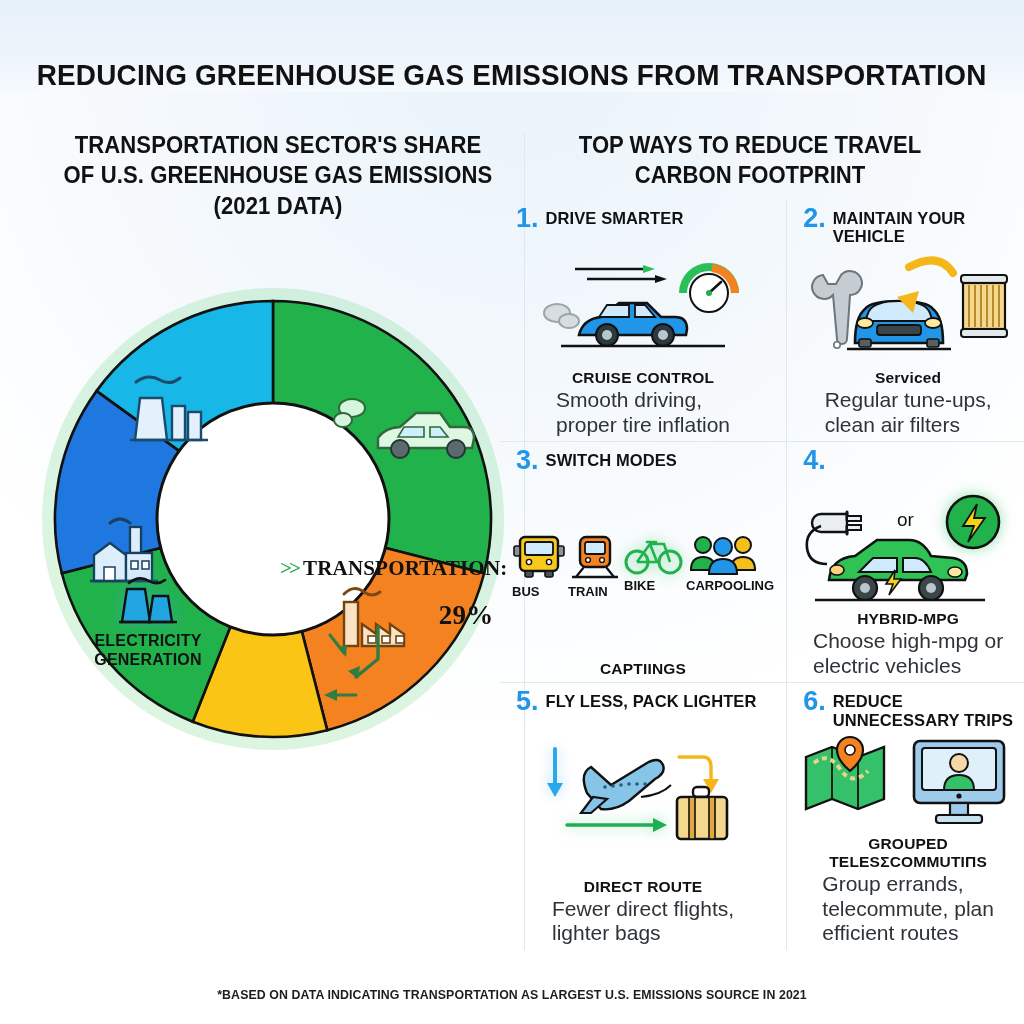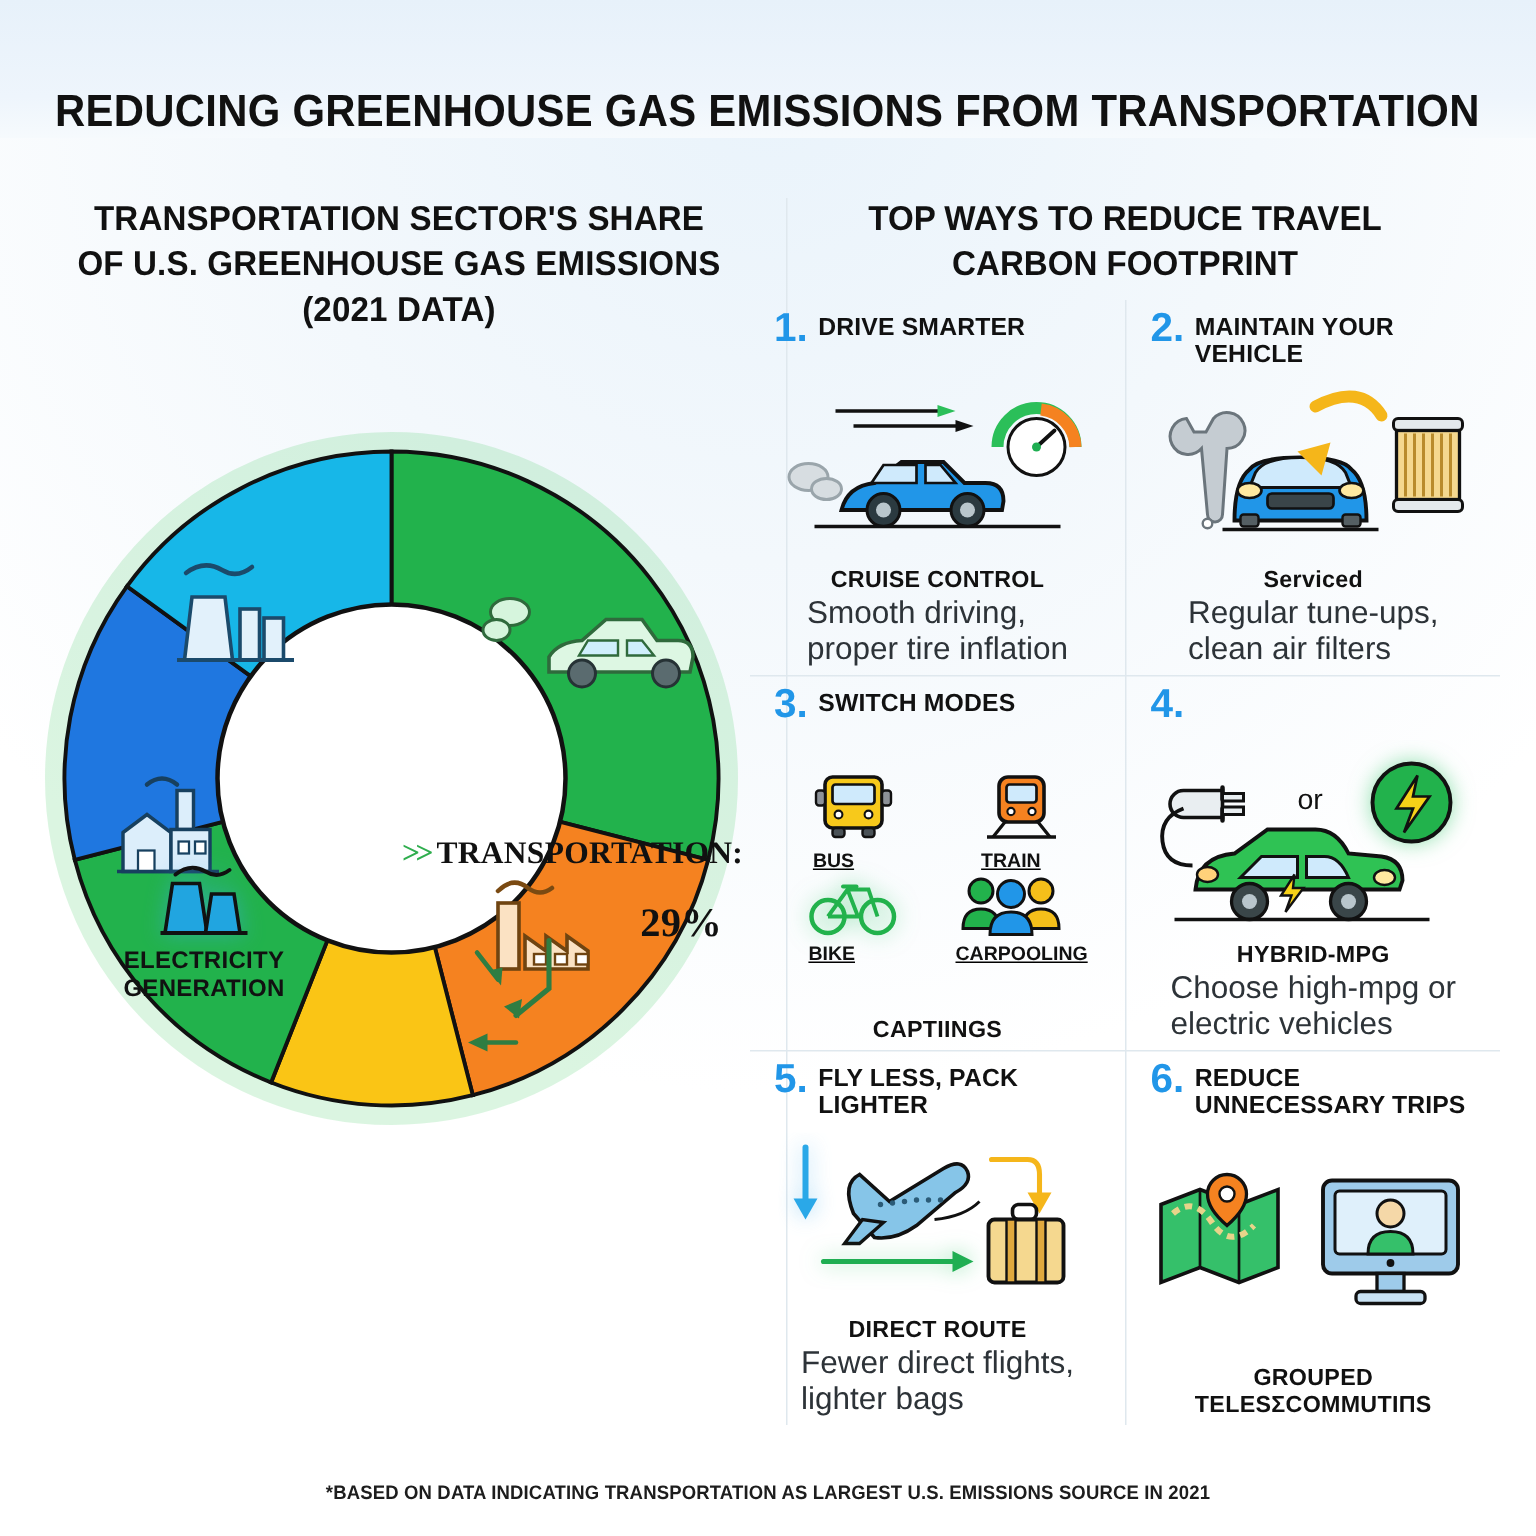--- a/index.html
+++ b/index.html
@@ -26,7 +26,7 @@
     white-space:nowrap;text-align:center;
   }
   
-  .left{position:absolute;left:4px;top:96px;width:524px;height:860px;}
+  .left{position:absolute;left:16px;top:96px;width:524px;height:860px;}
   .left h2{
     margin:34px 0 0 0;text-align:center;font-size:23px;line-height:1.32;
     font-weight:700;color:#111;letter-spacing:.1px;transform:scaleX(.96);

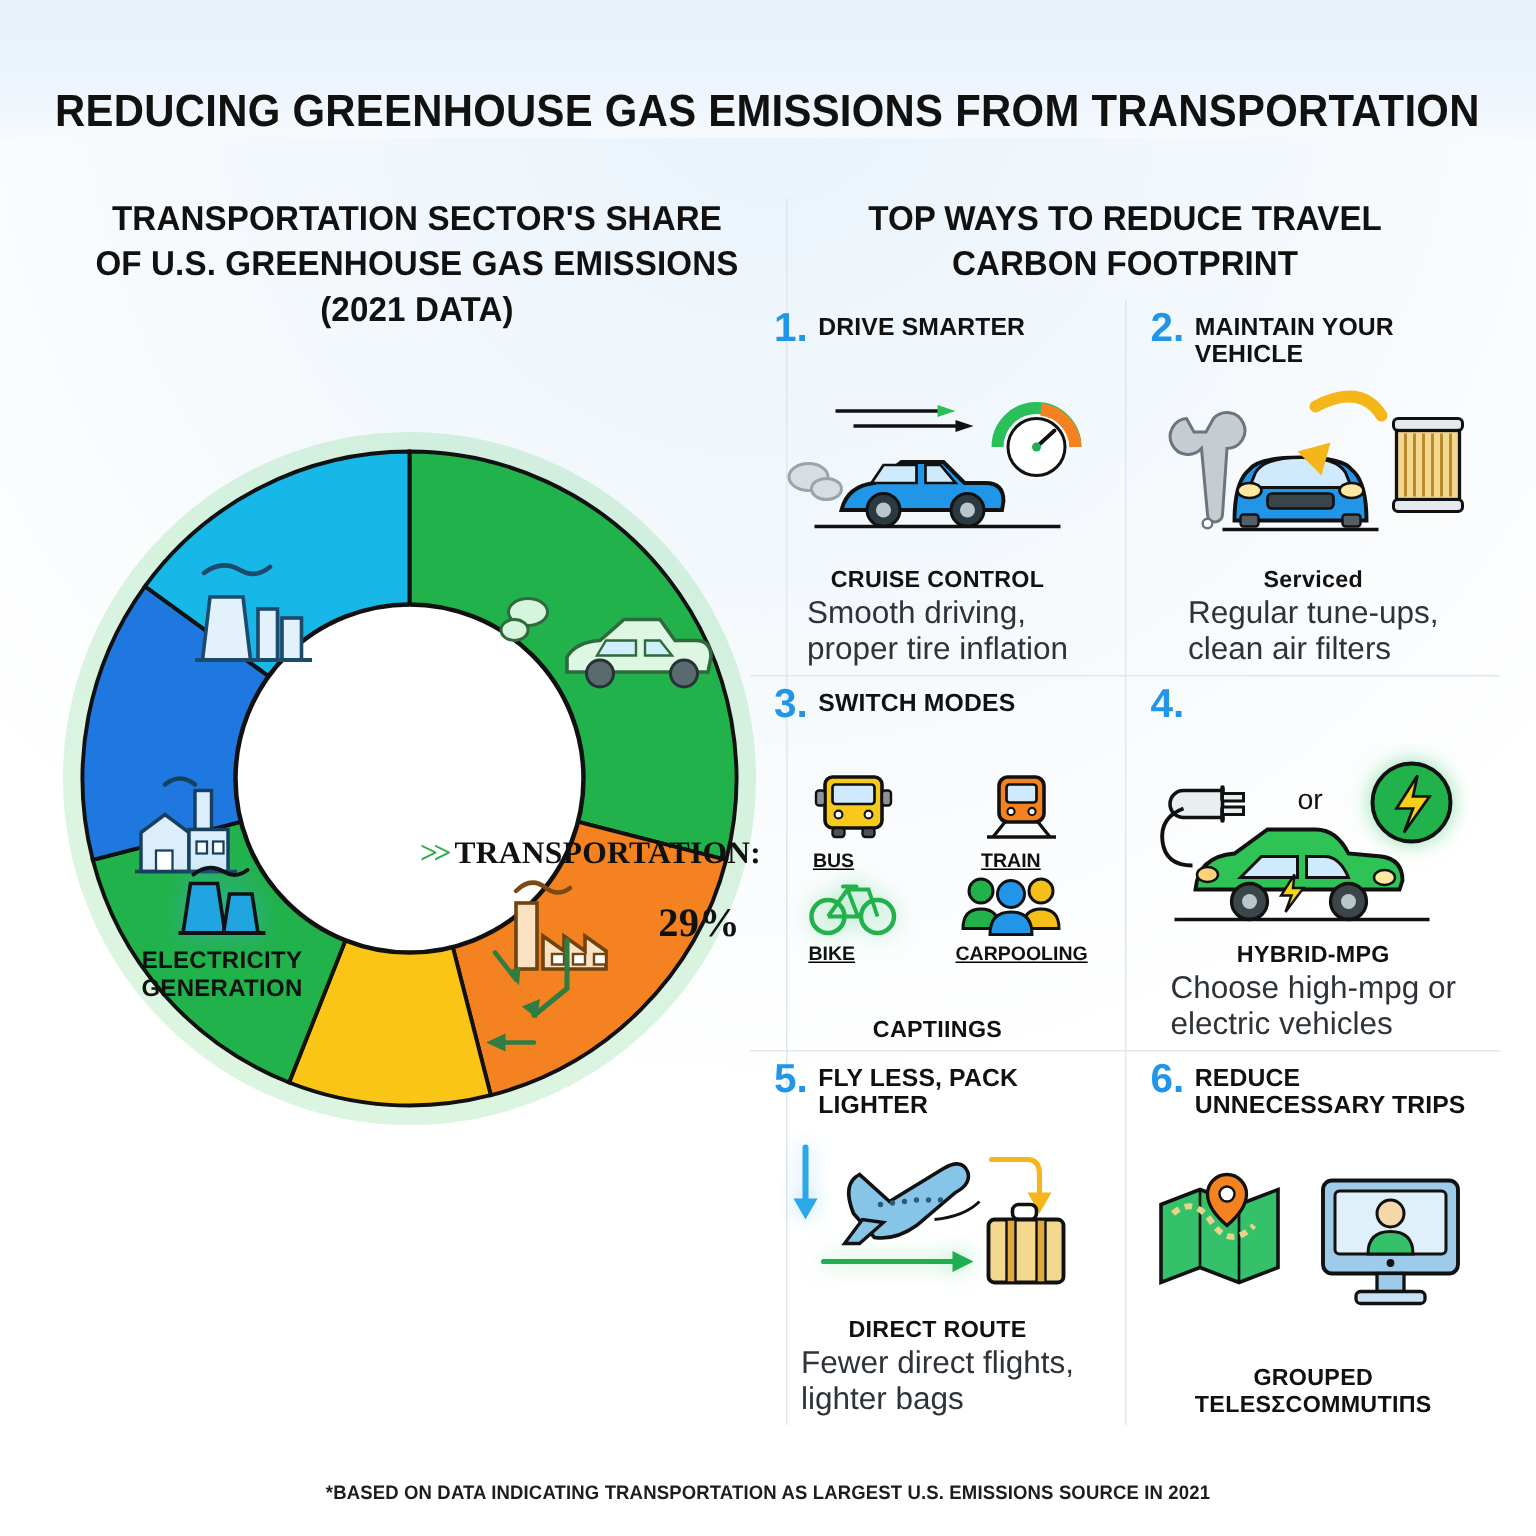--- a/index.html
+++ b/index.html
@@ -55,7 +55,7 @@
   .art{flex:1 1 auto;display:flex;align-items:center;justify-content:center;width:100%;min-height:96px;}
   .kw{font-weight:700;font-size:15.5px;color:#111;text-align:center;margin-top:2px;letter-spacing:.2px;}
   .desc{font-size:21px;color:#2d3338;text-align:left;line-height:1.17;margin-top:1px;}
-  .modes{display:grid;grid-template-columns:1fr 1fr;gap:2px 24px;justify-items:center;text-decoration:underline;}
+  .modes{display:grid;grid-template-columns:1fr 1fr 1fr 1fr;gap:2px 2px;justify-items:center;}
   .mode-lab{font-weight:700;font-size:13px;color:#111;margin-top:-2px;}
   
   .vdiv{position:absolute;left:524px;top:132px;width:1px;height:818px;background:#dfe8ee;}

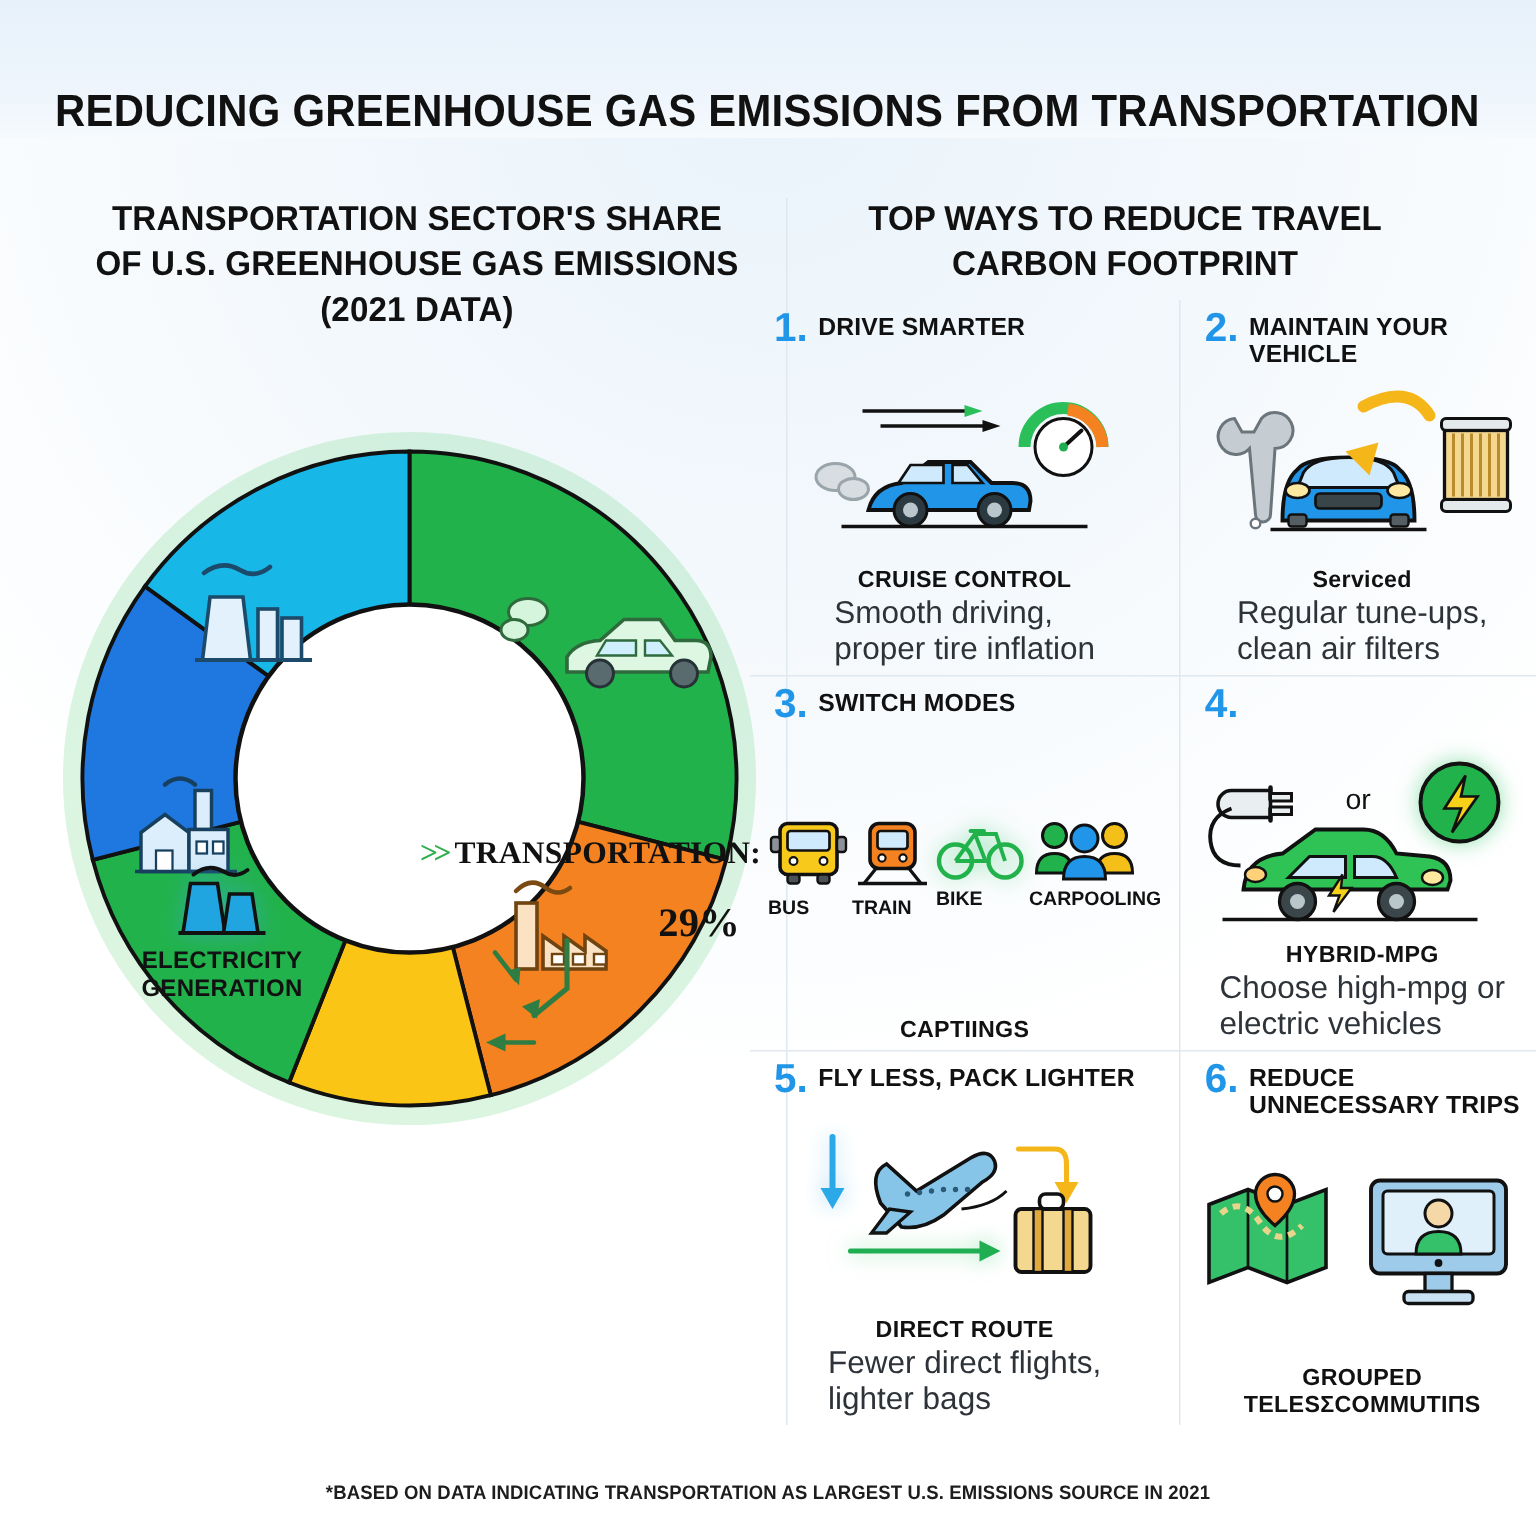--- a/index.html
+++ b/index.html
@@ -432,6 +432,11 @@
           <span>GROUPED</span><br>
           <span>TELESΣCOMMUTIΠS</span>
         </div>
+        <div class="desc">
+          <span>Group errands,</span><br>
+          <span>telecommute, plan</span><br>
+          <span>efficient routes</span>
+        </div>
       </div>
 
     </div>

